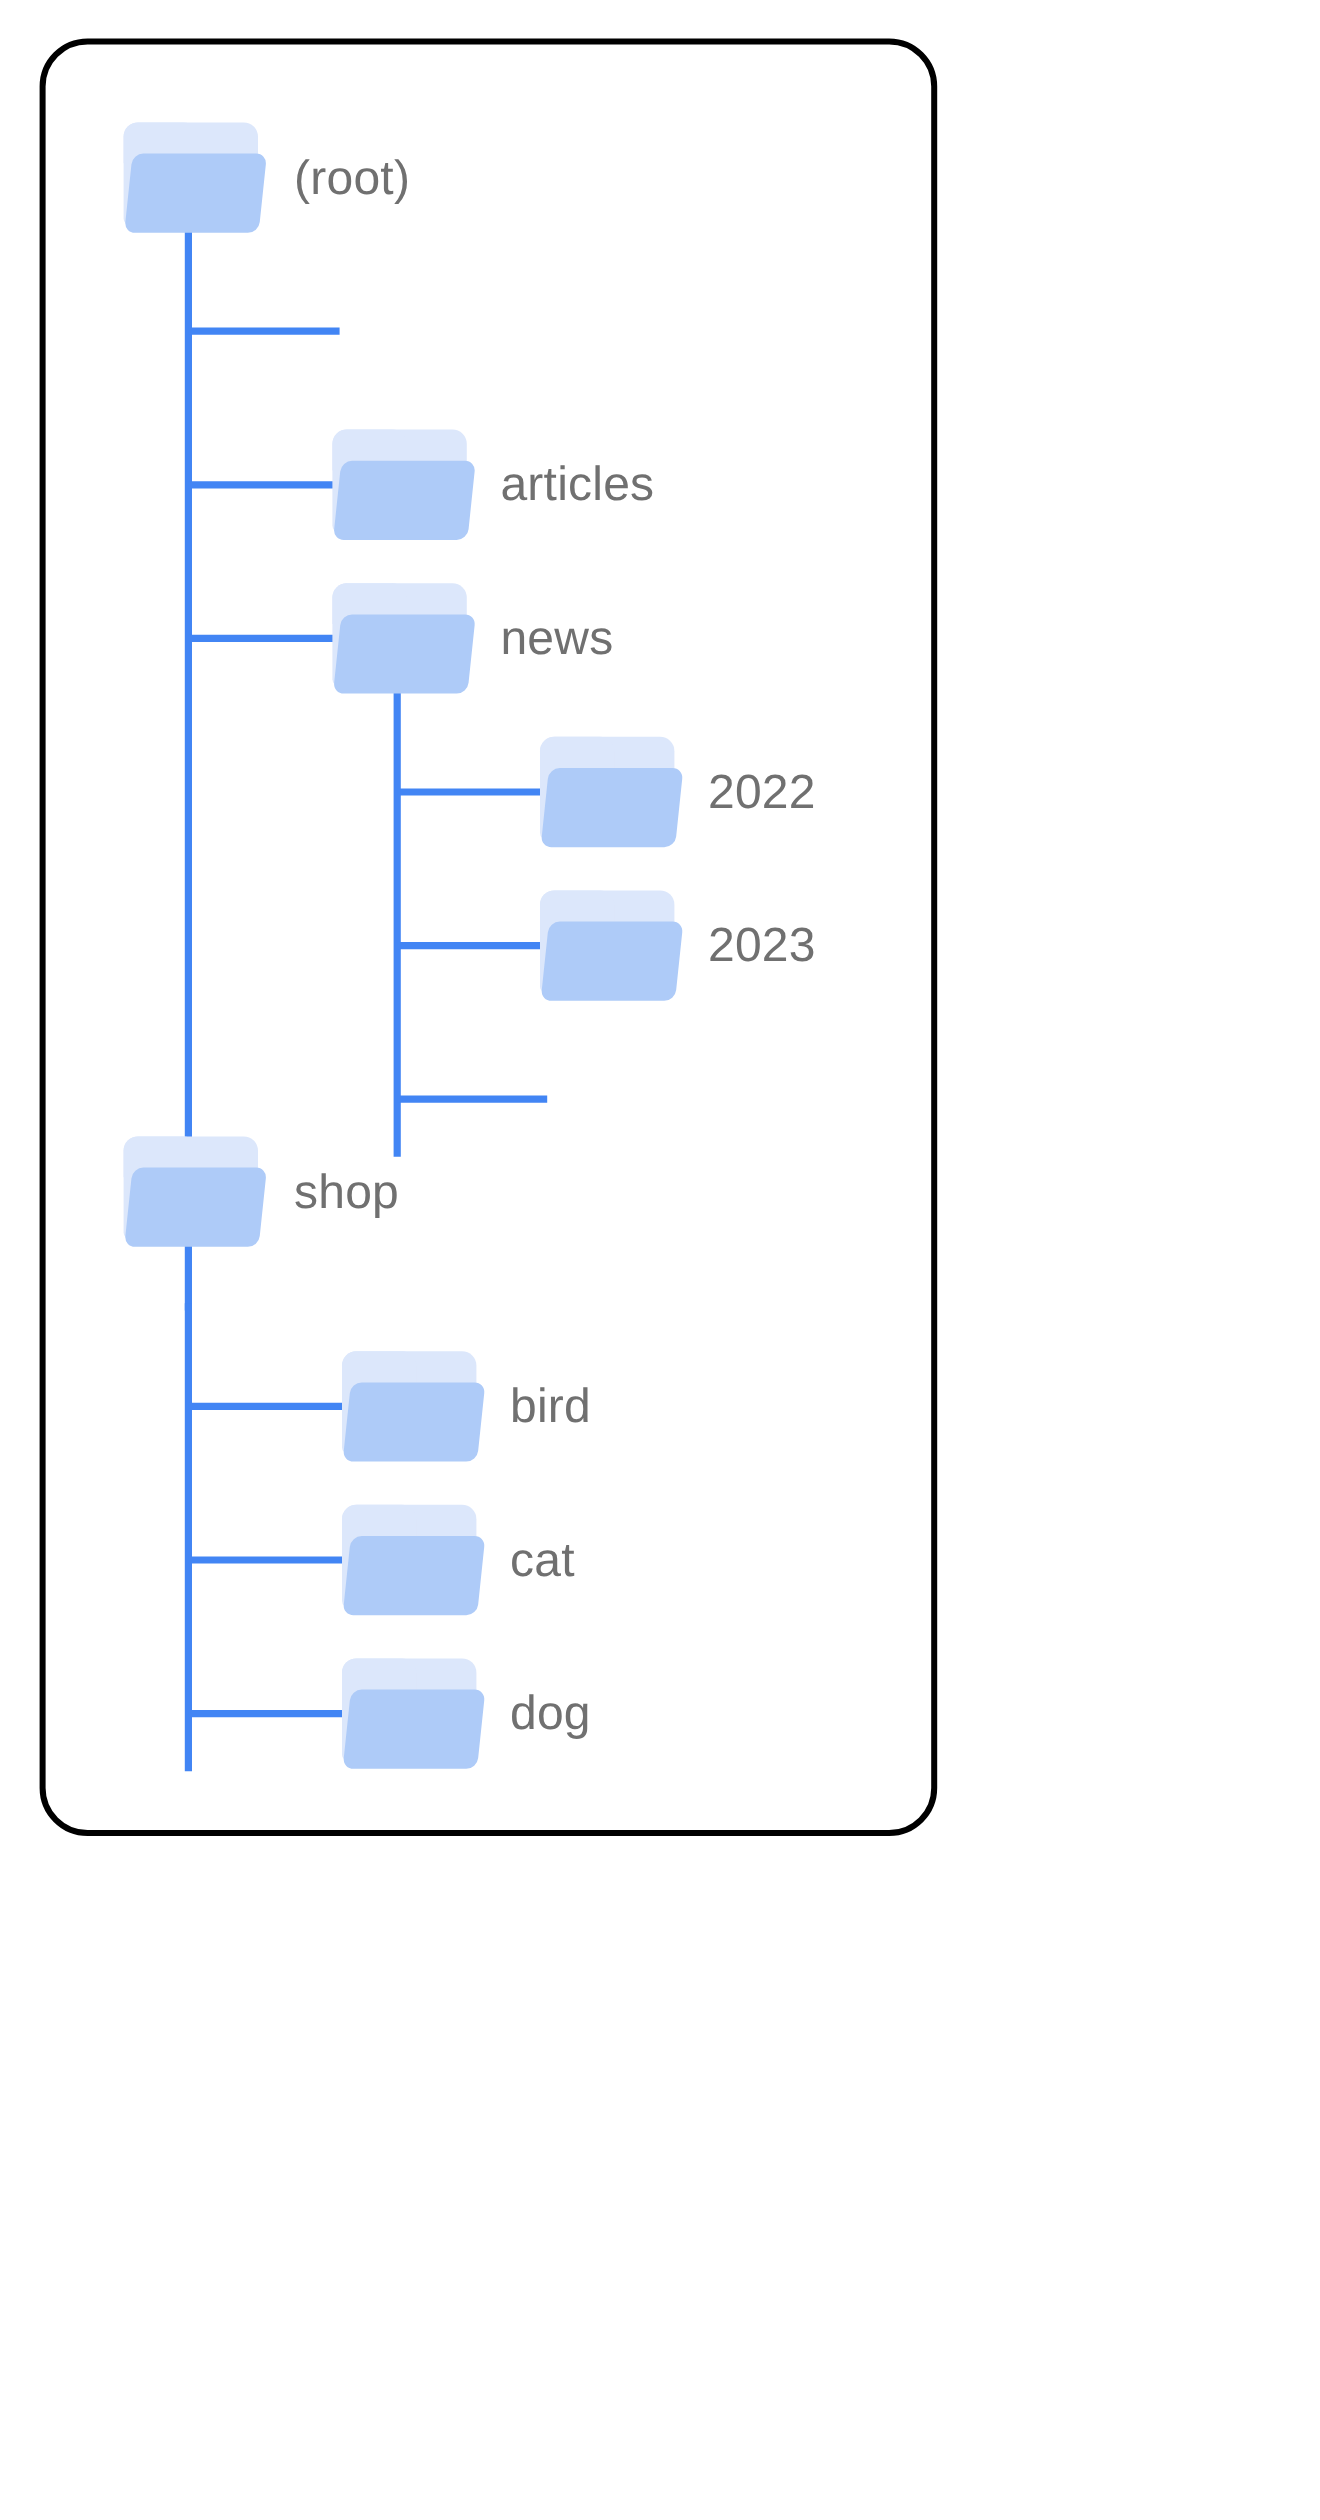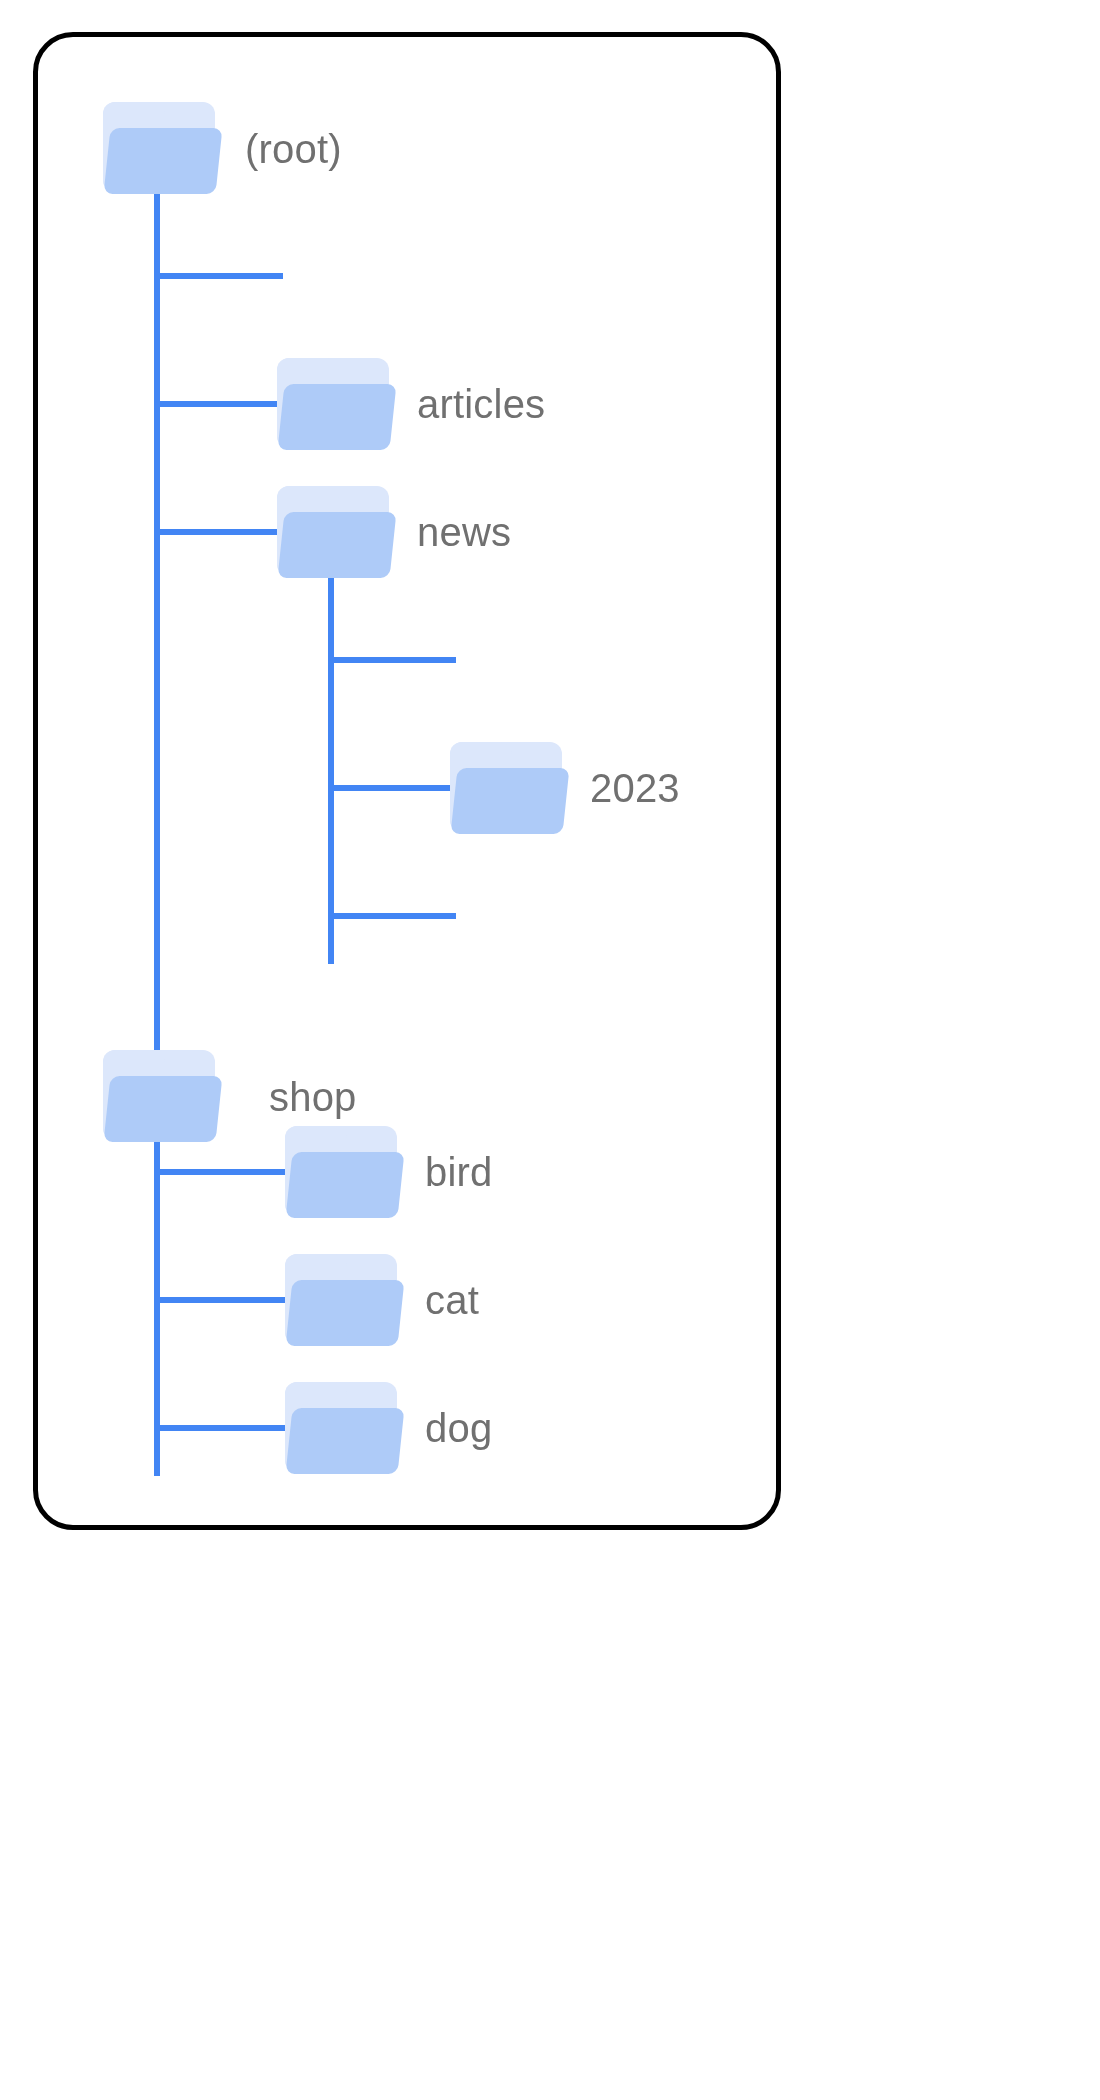--- a/index.html
+++ b/index.html
@@ -157,6 +157,14 @@
         </div>
         <div class="label">articles</div>
       </div>
+      <div class="node depth2" style="left: 450px; top: 612px;">
+        <div class="folder">
+          <div class="back"></div>
+          <div class="tab"></div>
+          <div class="front"></div>
+        </div>
+        <div class="label">2022</div>
+      </div>
       <div class="node depth2" style="left: 450px; top: 740px;">
         <div class="folder">
           <div class="back"></div>

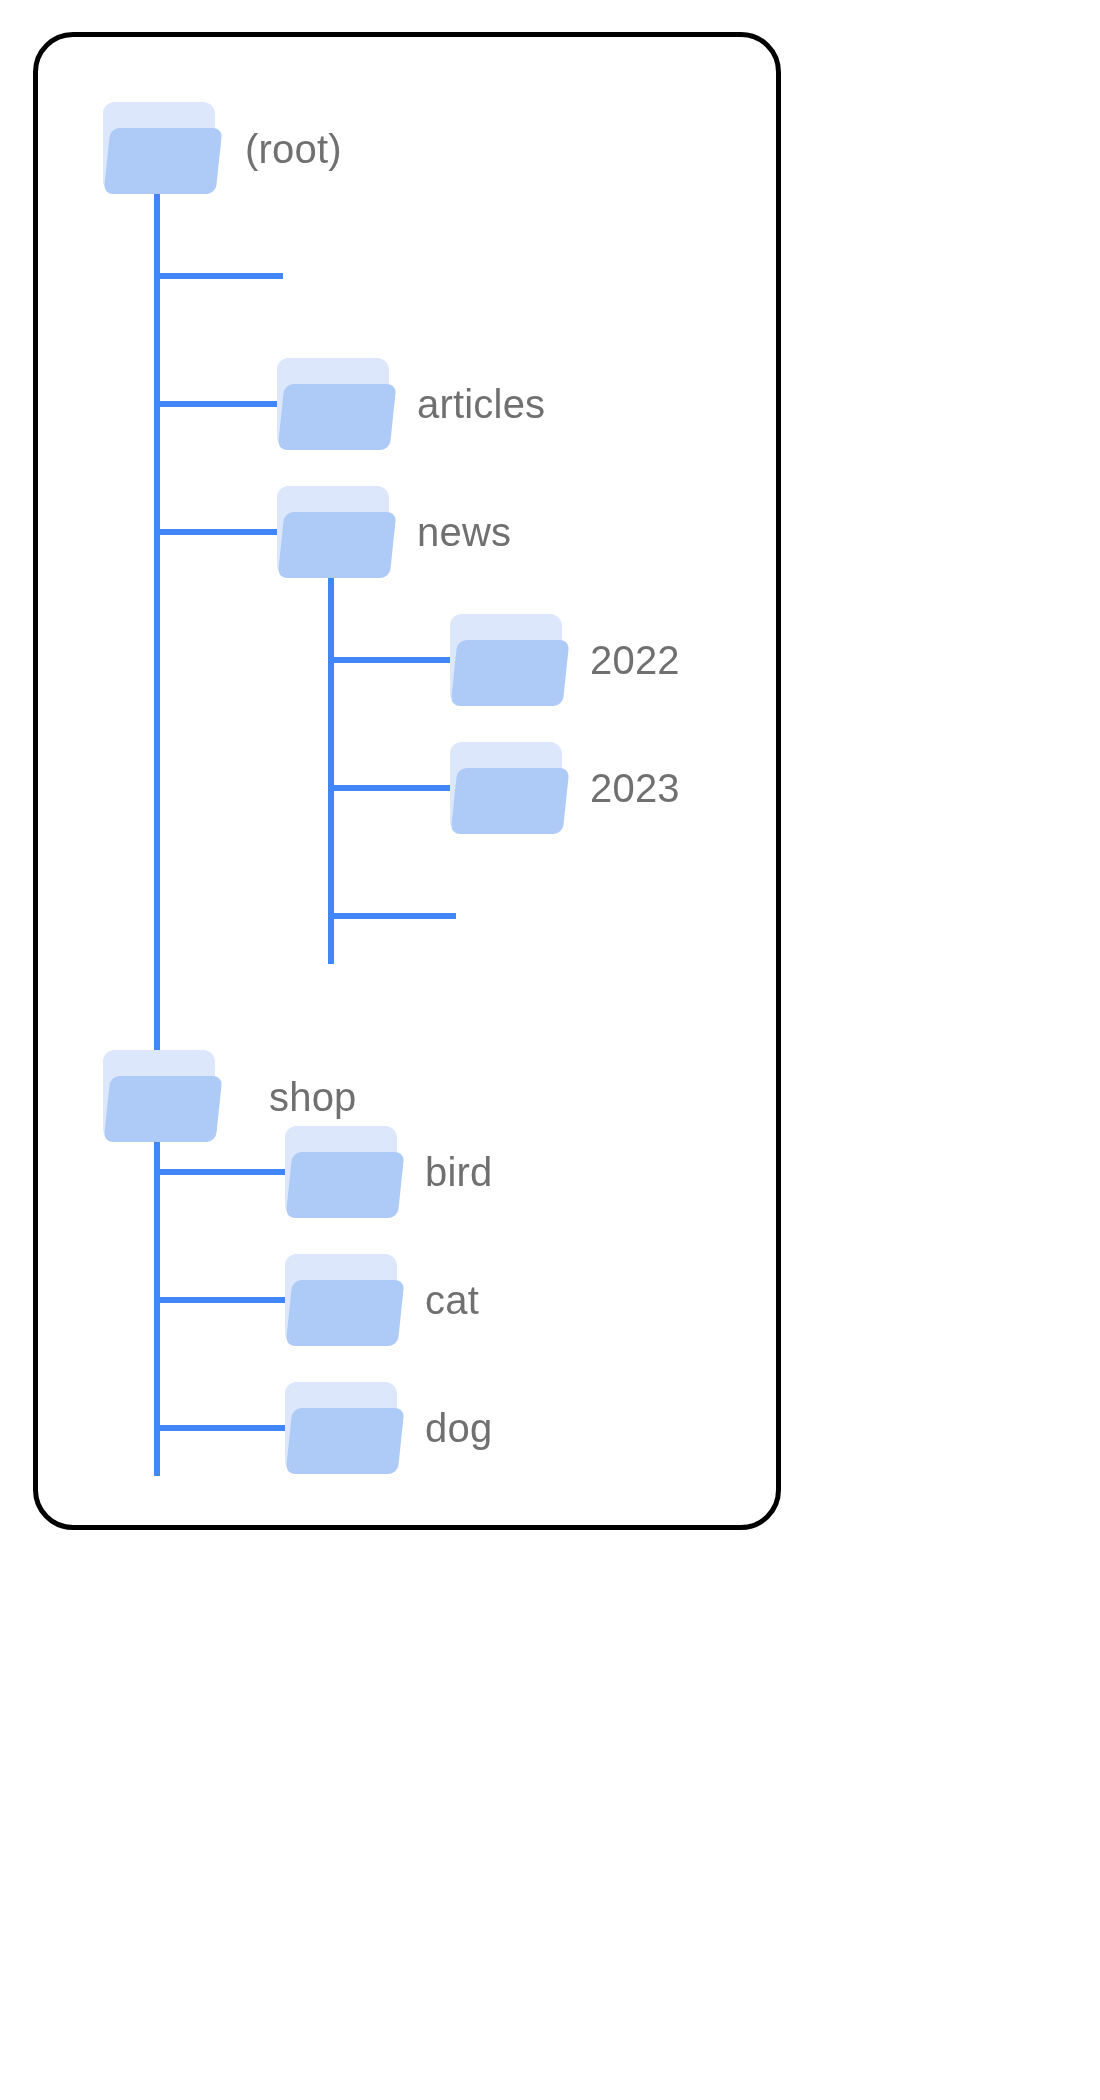--- a/index.html
+++ b/index.html
@@ -173,7 +173,7 @@
         </div>
         <div class="label">2023</div>
       </div>
-      <div class="node depth0" style="left: 103px; top: 1048px; gap: 24px;">
+      <div class="node depth0" style="left: 103px; top: 945px;">
         <div class="folder">
           <div class="back"></div>
           <div class="tab"></div>

